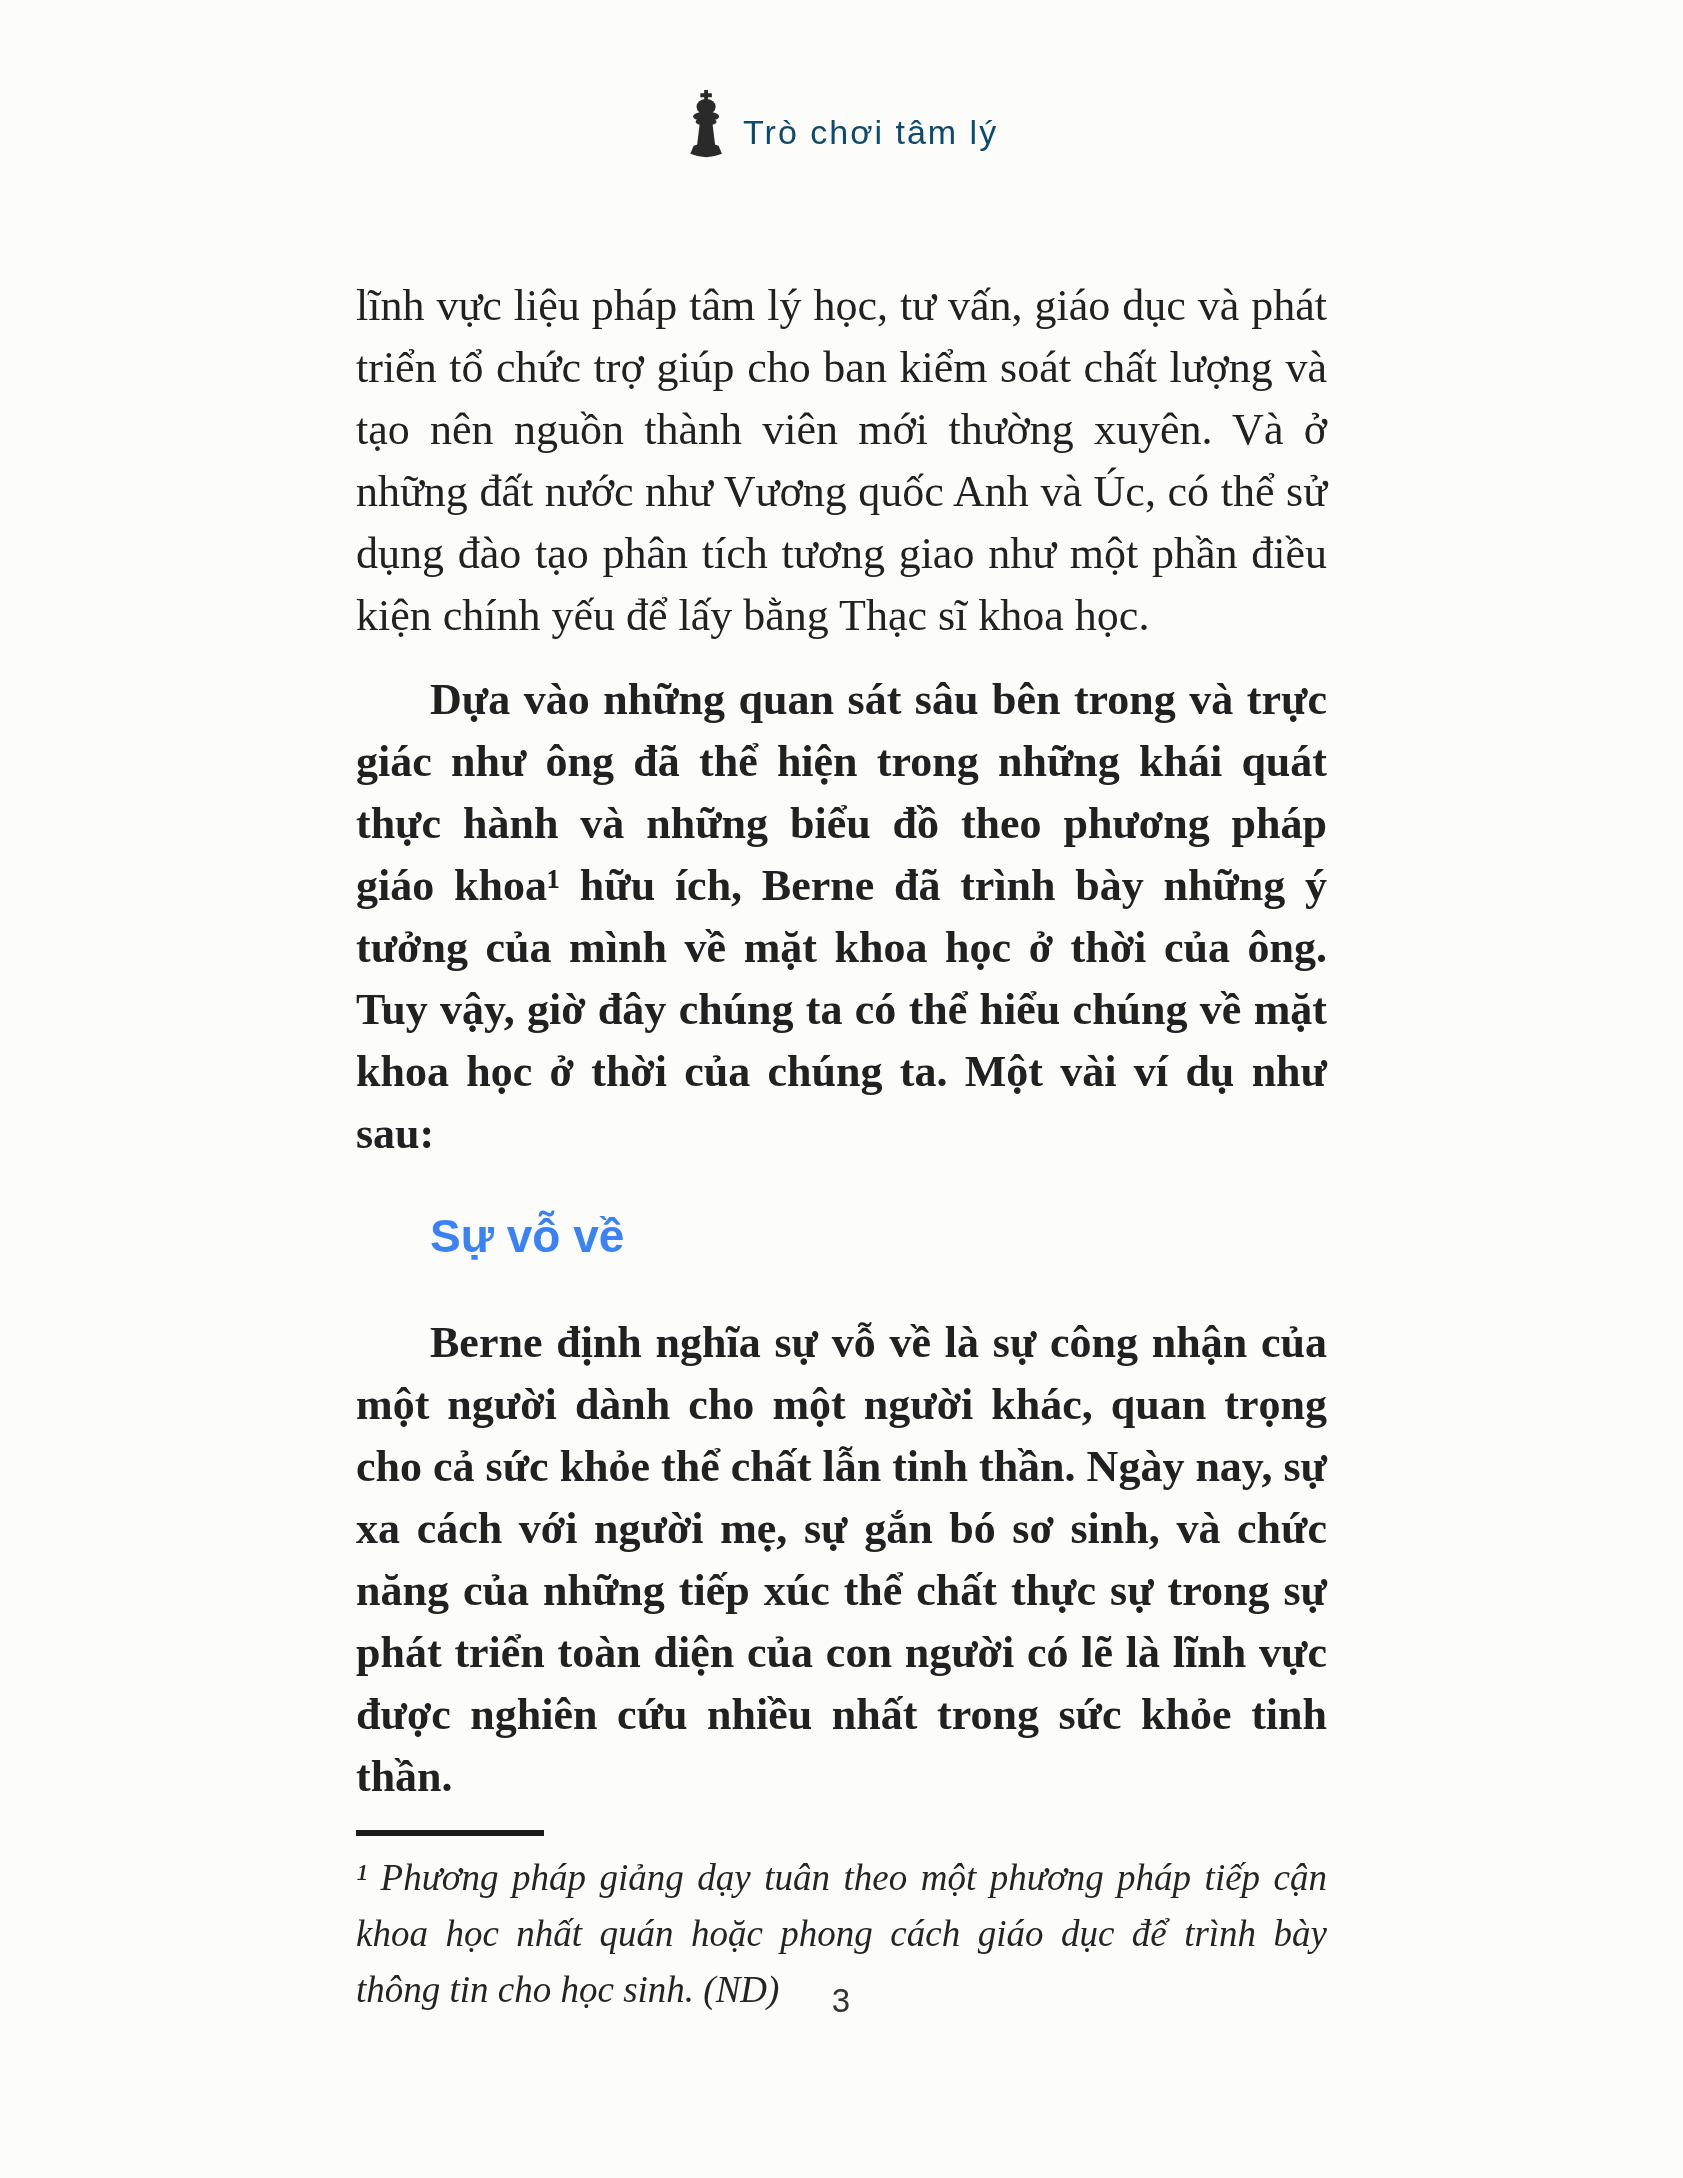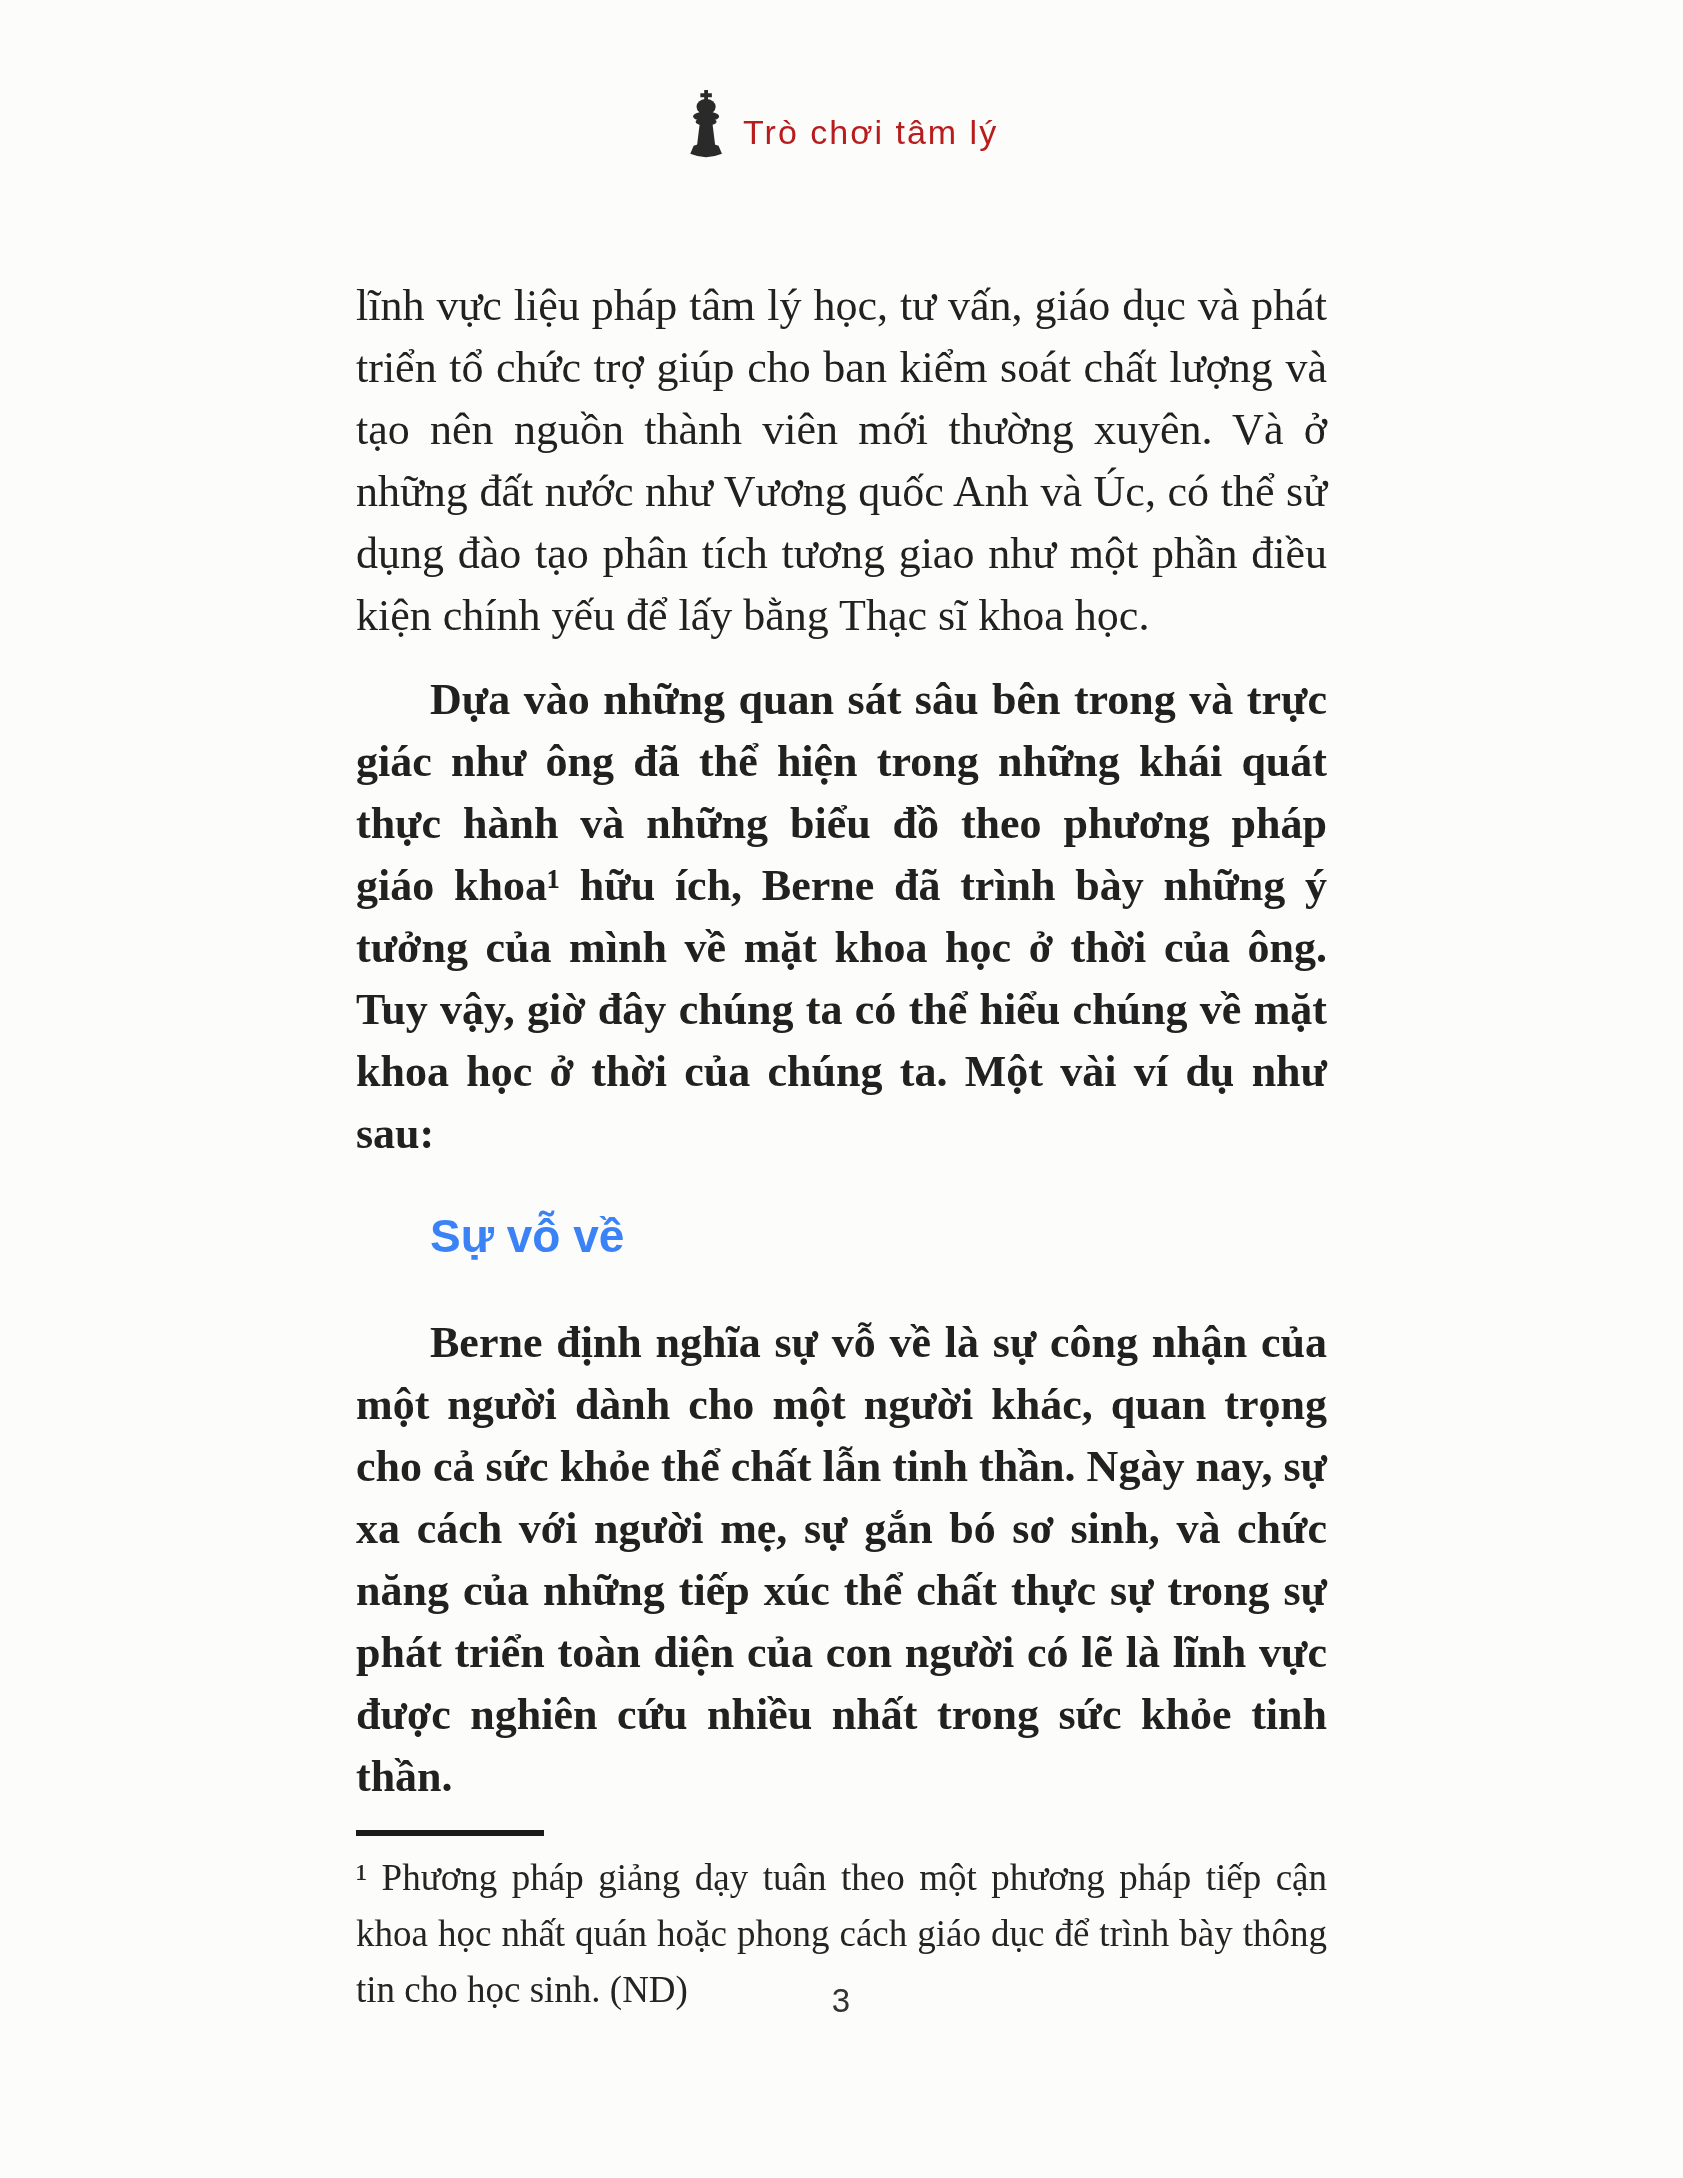--- a/index.html
+++ b/index.html
@@ -27,7 +27,7 @@
     font-size: 34px;
     font-weight: 400;
     letter-spacing: 2px;
-    color: #b91c1c;
+    color: #0c4a6e;
     padding-top: 14px;
   }
   .text-column {

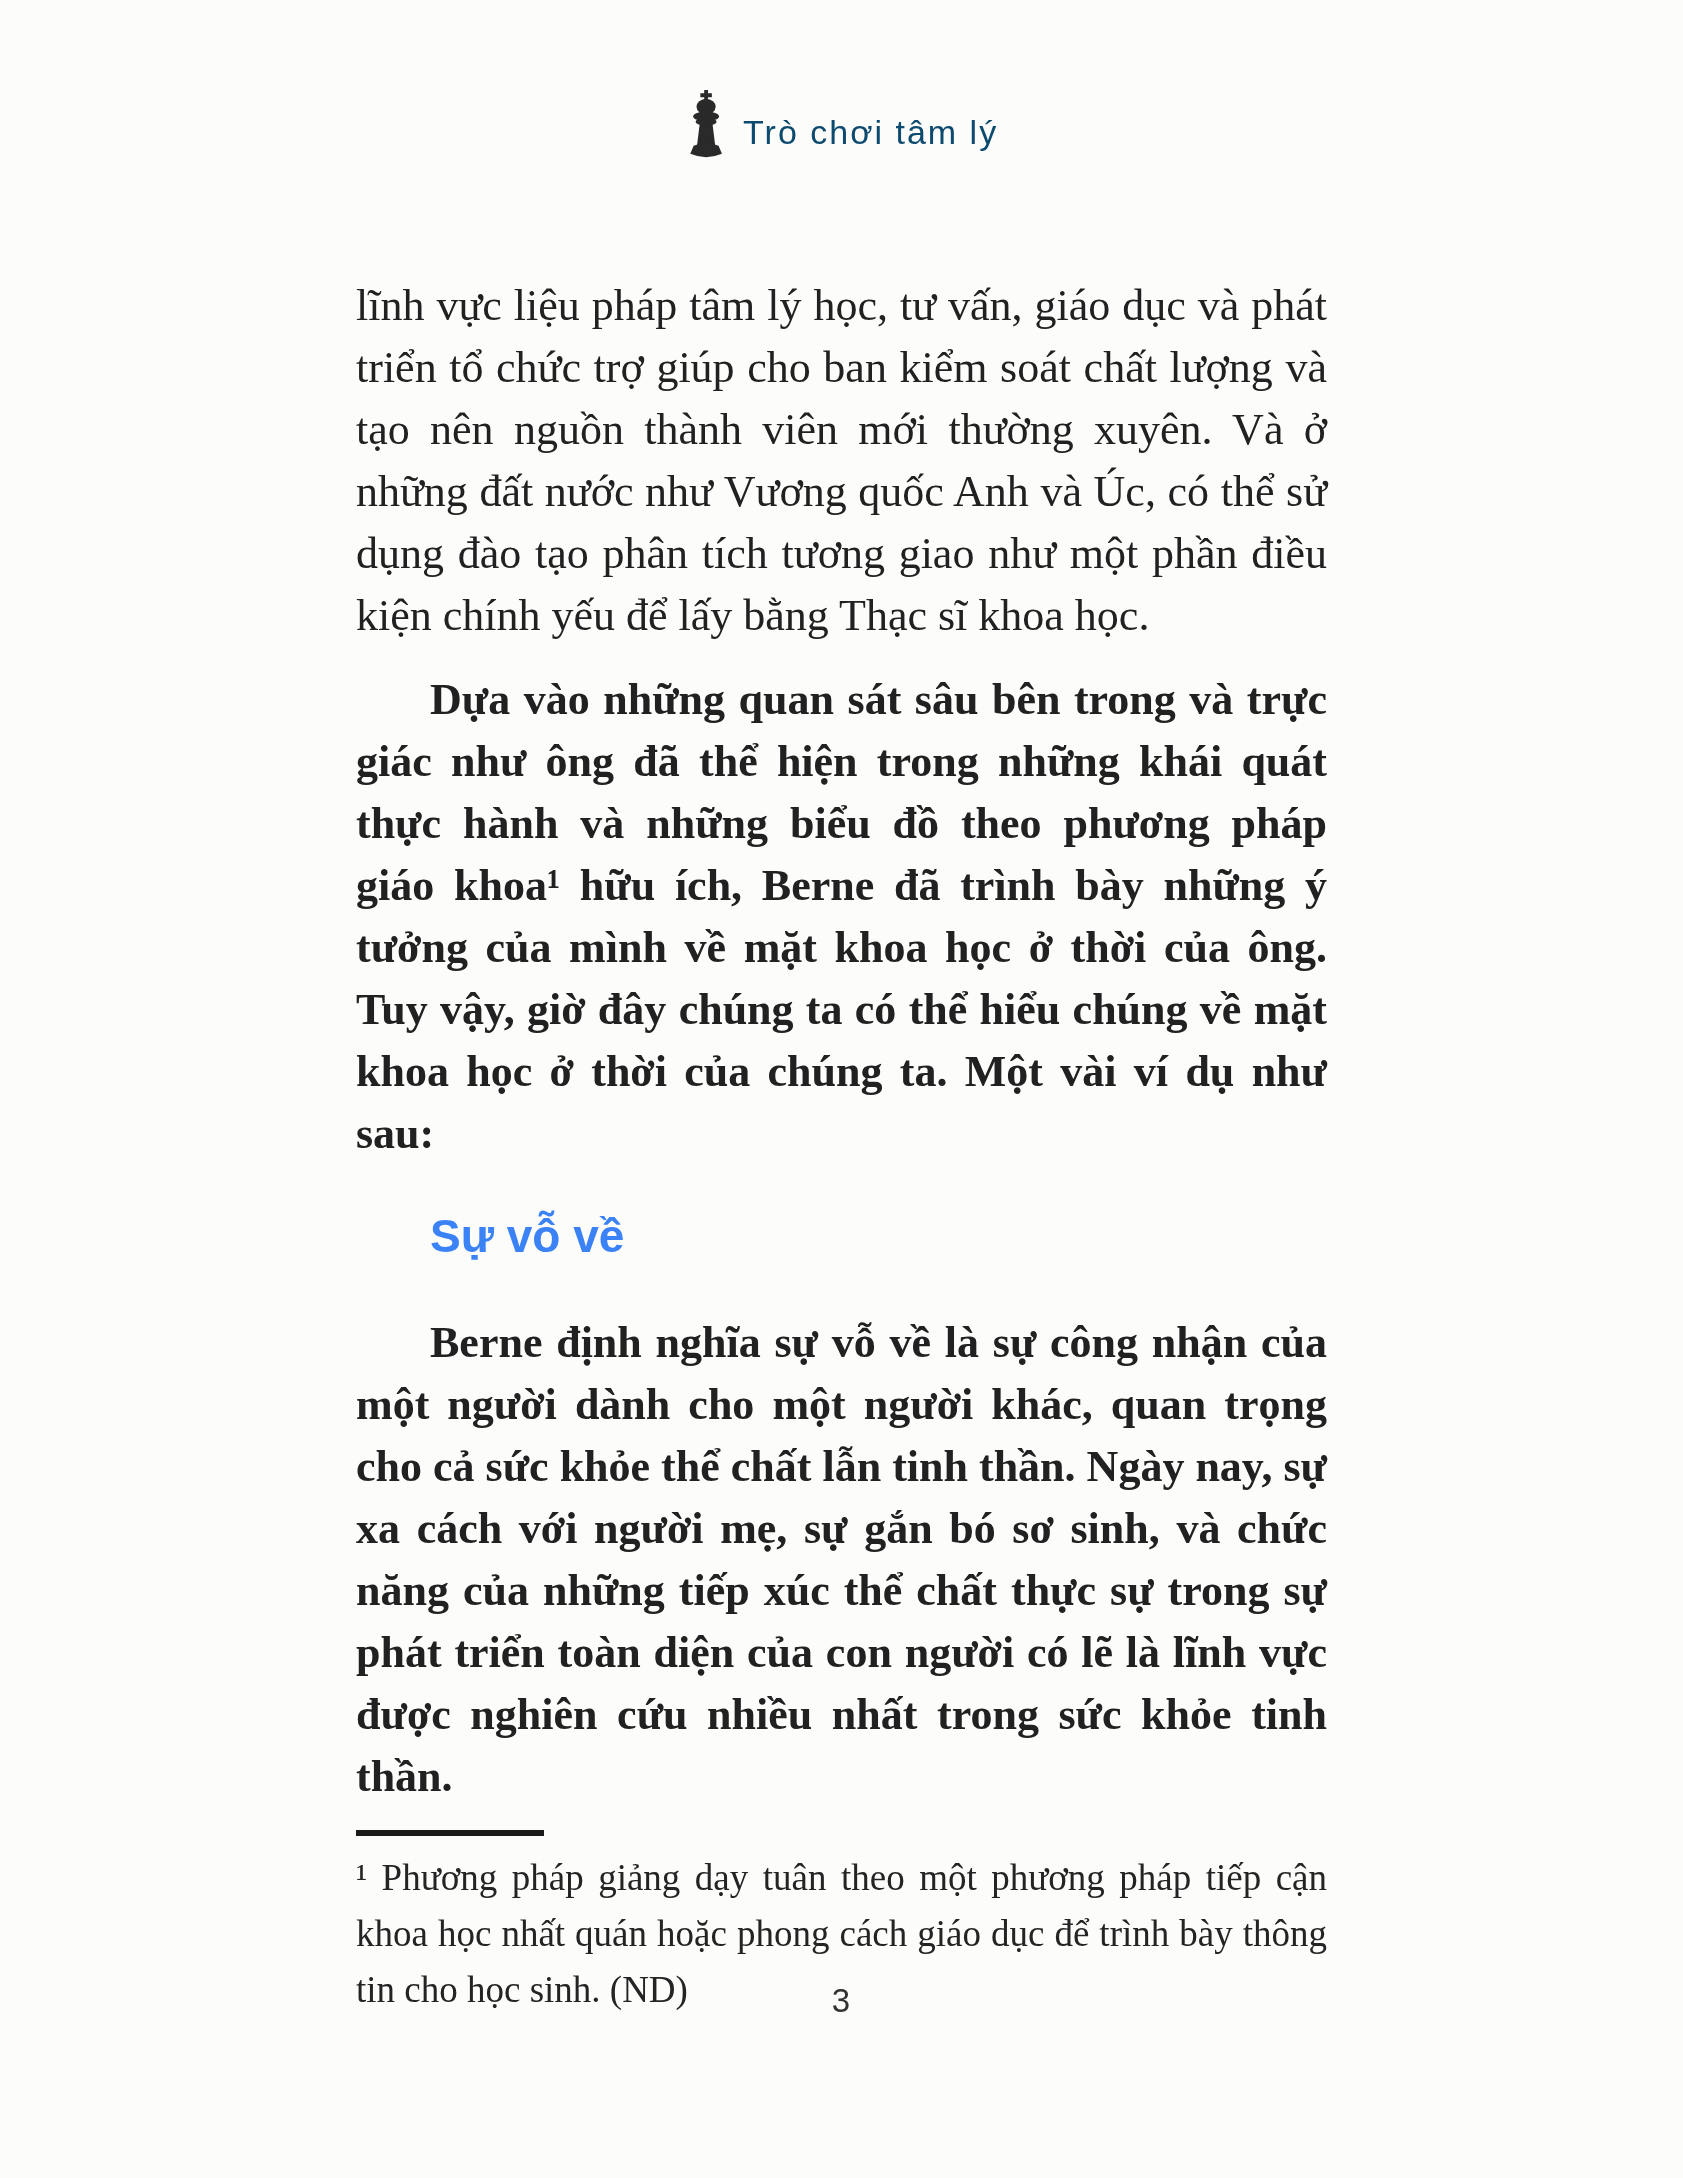--- a/index.html
+++ b/index.html
@@ -61,6 +61,7 @@
     line-height: 56px;
     text-align: justify;
     color: #242424;
+    font-style: italic;
   }
   .page-number {
     position: absolute;

